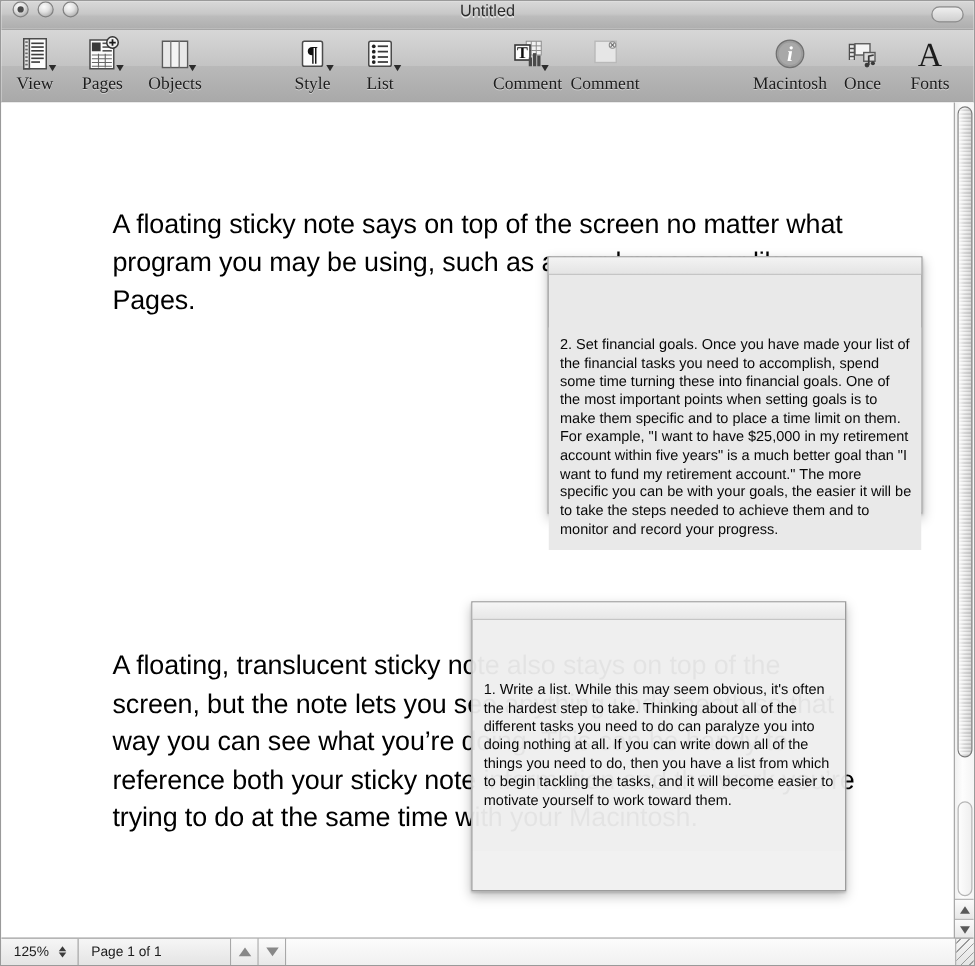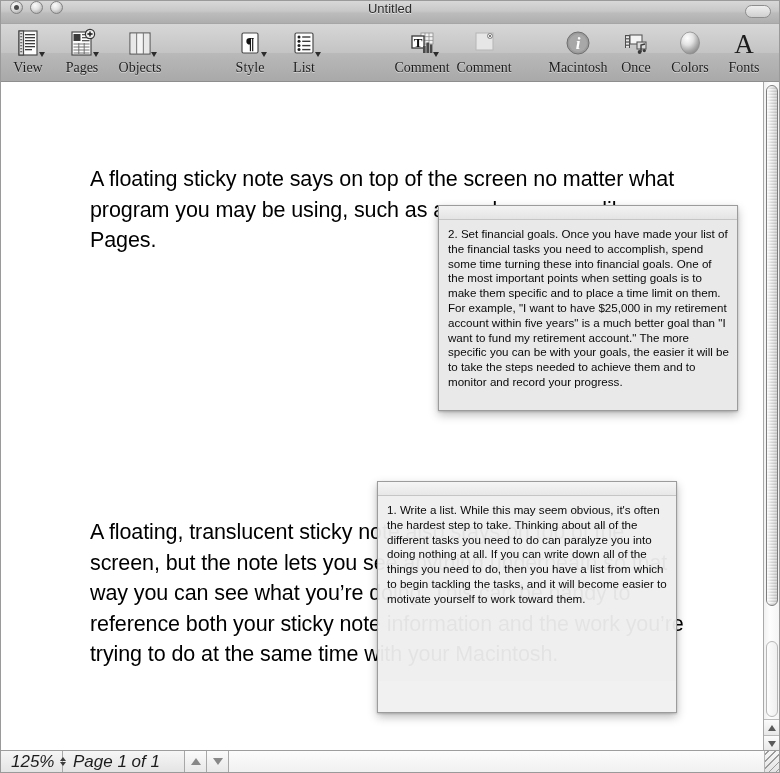--- a/index.html
+++ b/index.html
@@ -573,22 +573,6 @@
     </div>
 
 
-    <div class="tb-item">
-      <div class="tb-icon-wrap">
-        <svg class="icn" width="30" height="30" viewBox="0 0 30 30">
-          <defs>
-            <radialGradient id="ballg" cx="36%" cy="28%" r="75%">
-              <stop offset="0%" stop-color="#ffffff"></stop>
-              <stop offset="42%" stop-color="#e2e2e2"></stop>
-              <stop offset="78%" stop-color="#a8a8a8"></stop>
-              <stop offset="100%" stop-color="#8c8c8c"></stop>
-            </radialGradient>
-          </defs>
-          <ellipse cx="15" cy="15" rx="9.5" ry="11" fill="url(#ballg)" stroke="#8e8e8e" stroke-width="0.8"></ellipse>
-        </svg>
-      </div>
-      <div class="tb-label">Colors</div>
-    </div>
 
     <div class="tb-item">
       <div class="tb-icon-wrap">

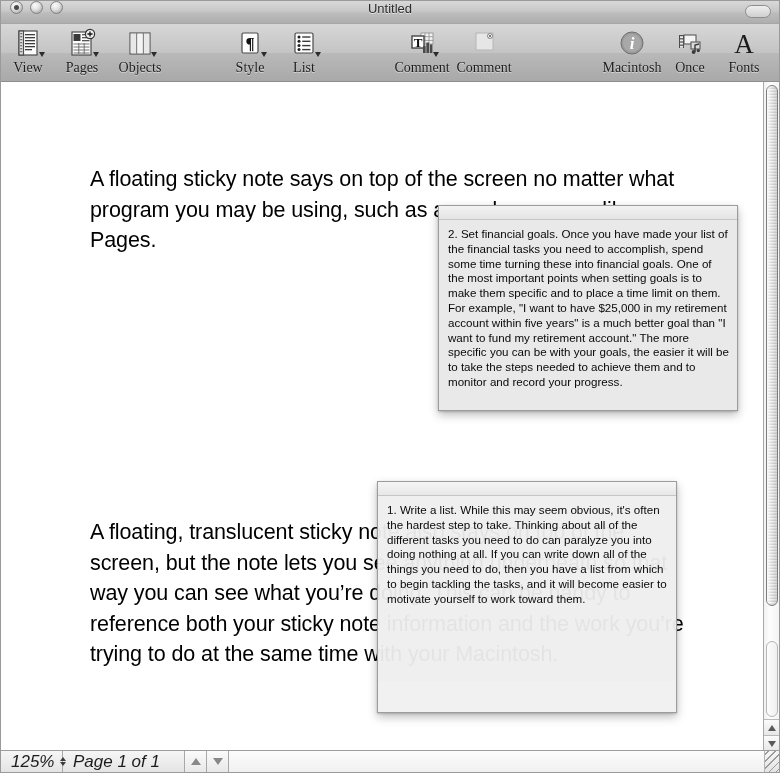--- a/index.html
+++ b/index.html
@@ -176,6 +176,7 @@
     font-size: 11.6px;
     line-height: 14.8px;
     color: #080808;
+    margin-top: 42px;
   }
 
   

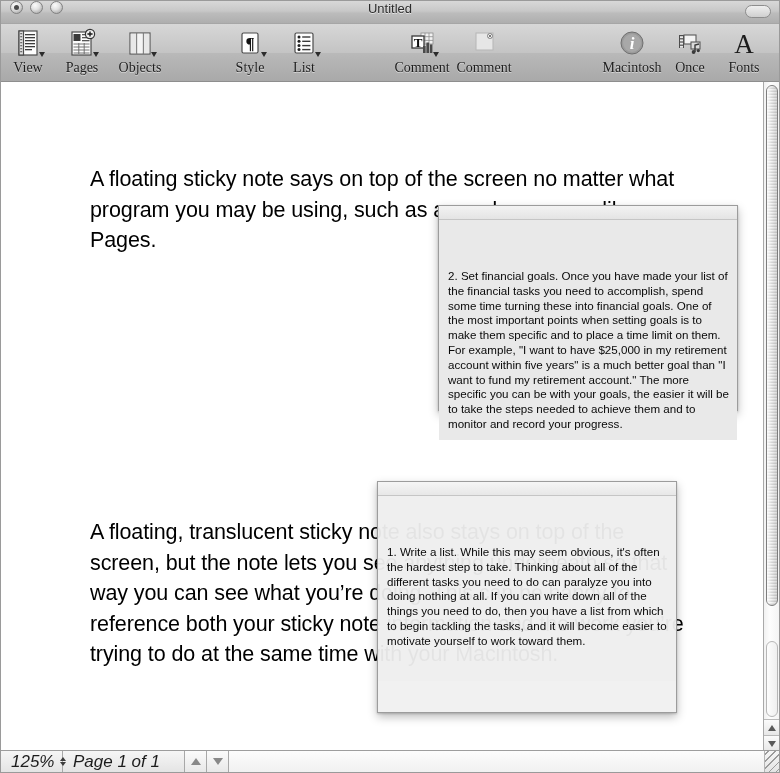--- a/index.html
+++ b/index.html
@@ -305,11 +305,10 @@
   .sb-zoom { width: 62px; padding-left: 10px; gap: 6px; }
   .sb-page { width: 122px; padding-left: 10px; }
   .sb-text {
-    font-size: 17px;
+    font-size: 11px;
     color: #1c1c1c;
     font-family: "Liberation Sans", sans-serif;
     white-space: nowrap;
-    font-style: italic;
   }
   .stepper {
     display: flex;

